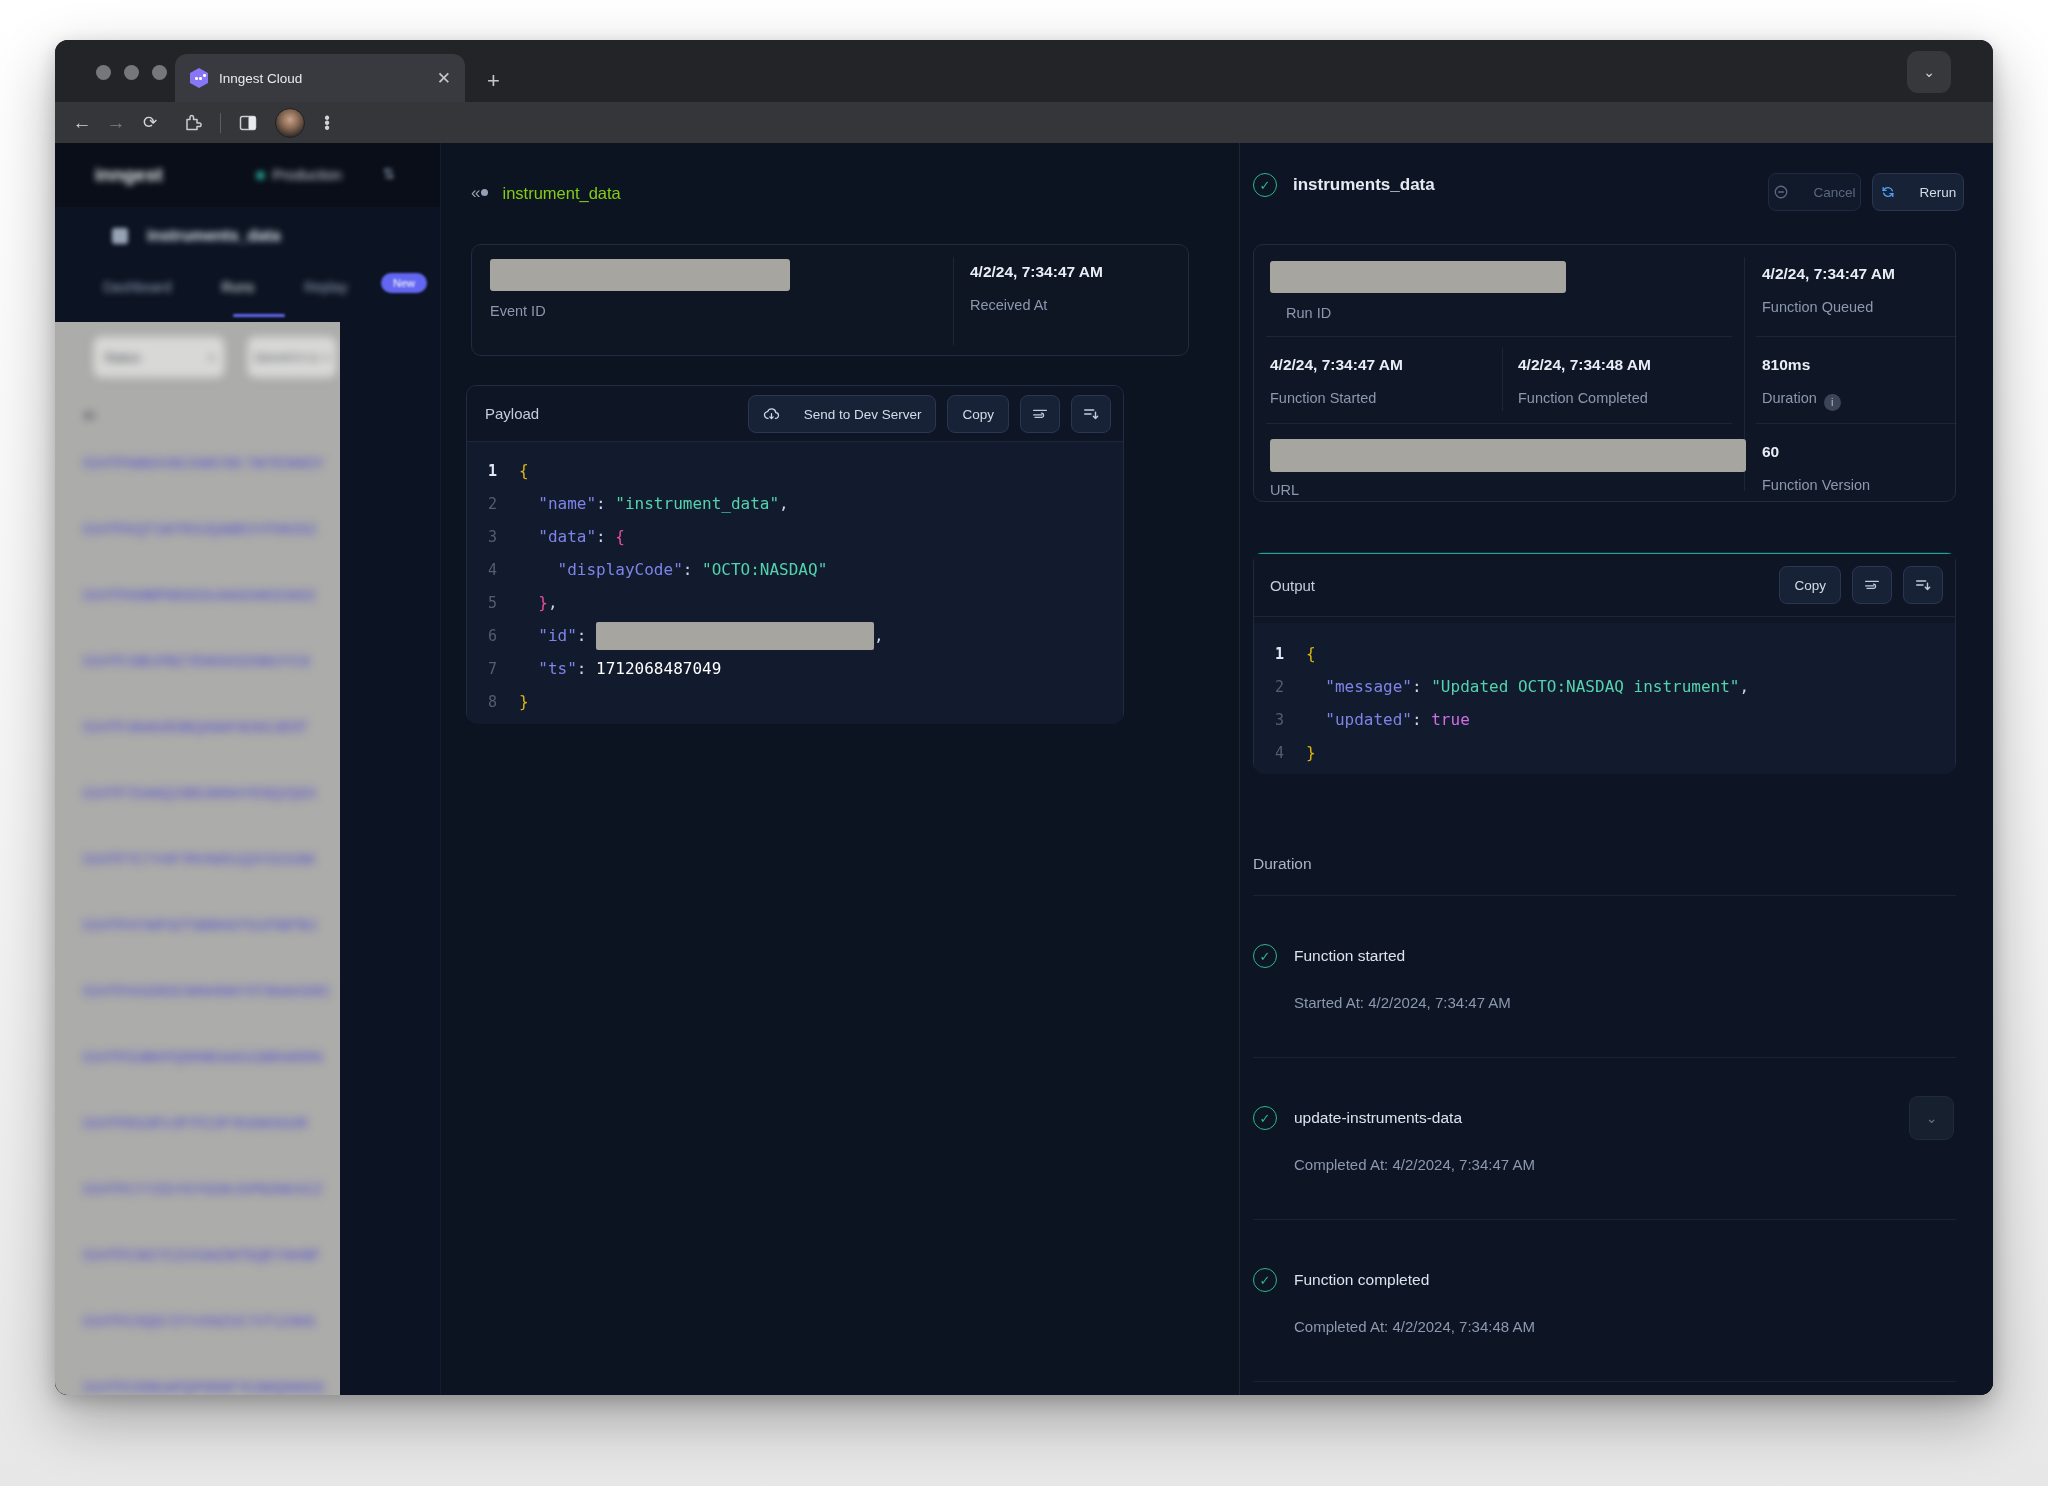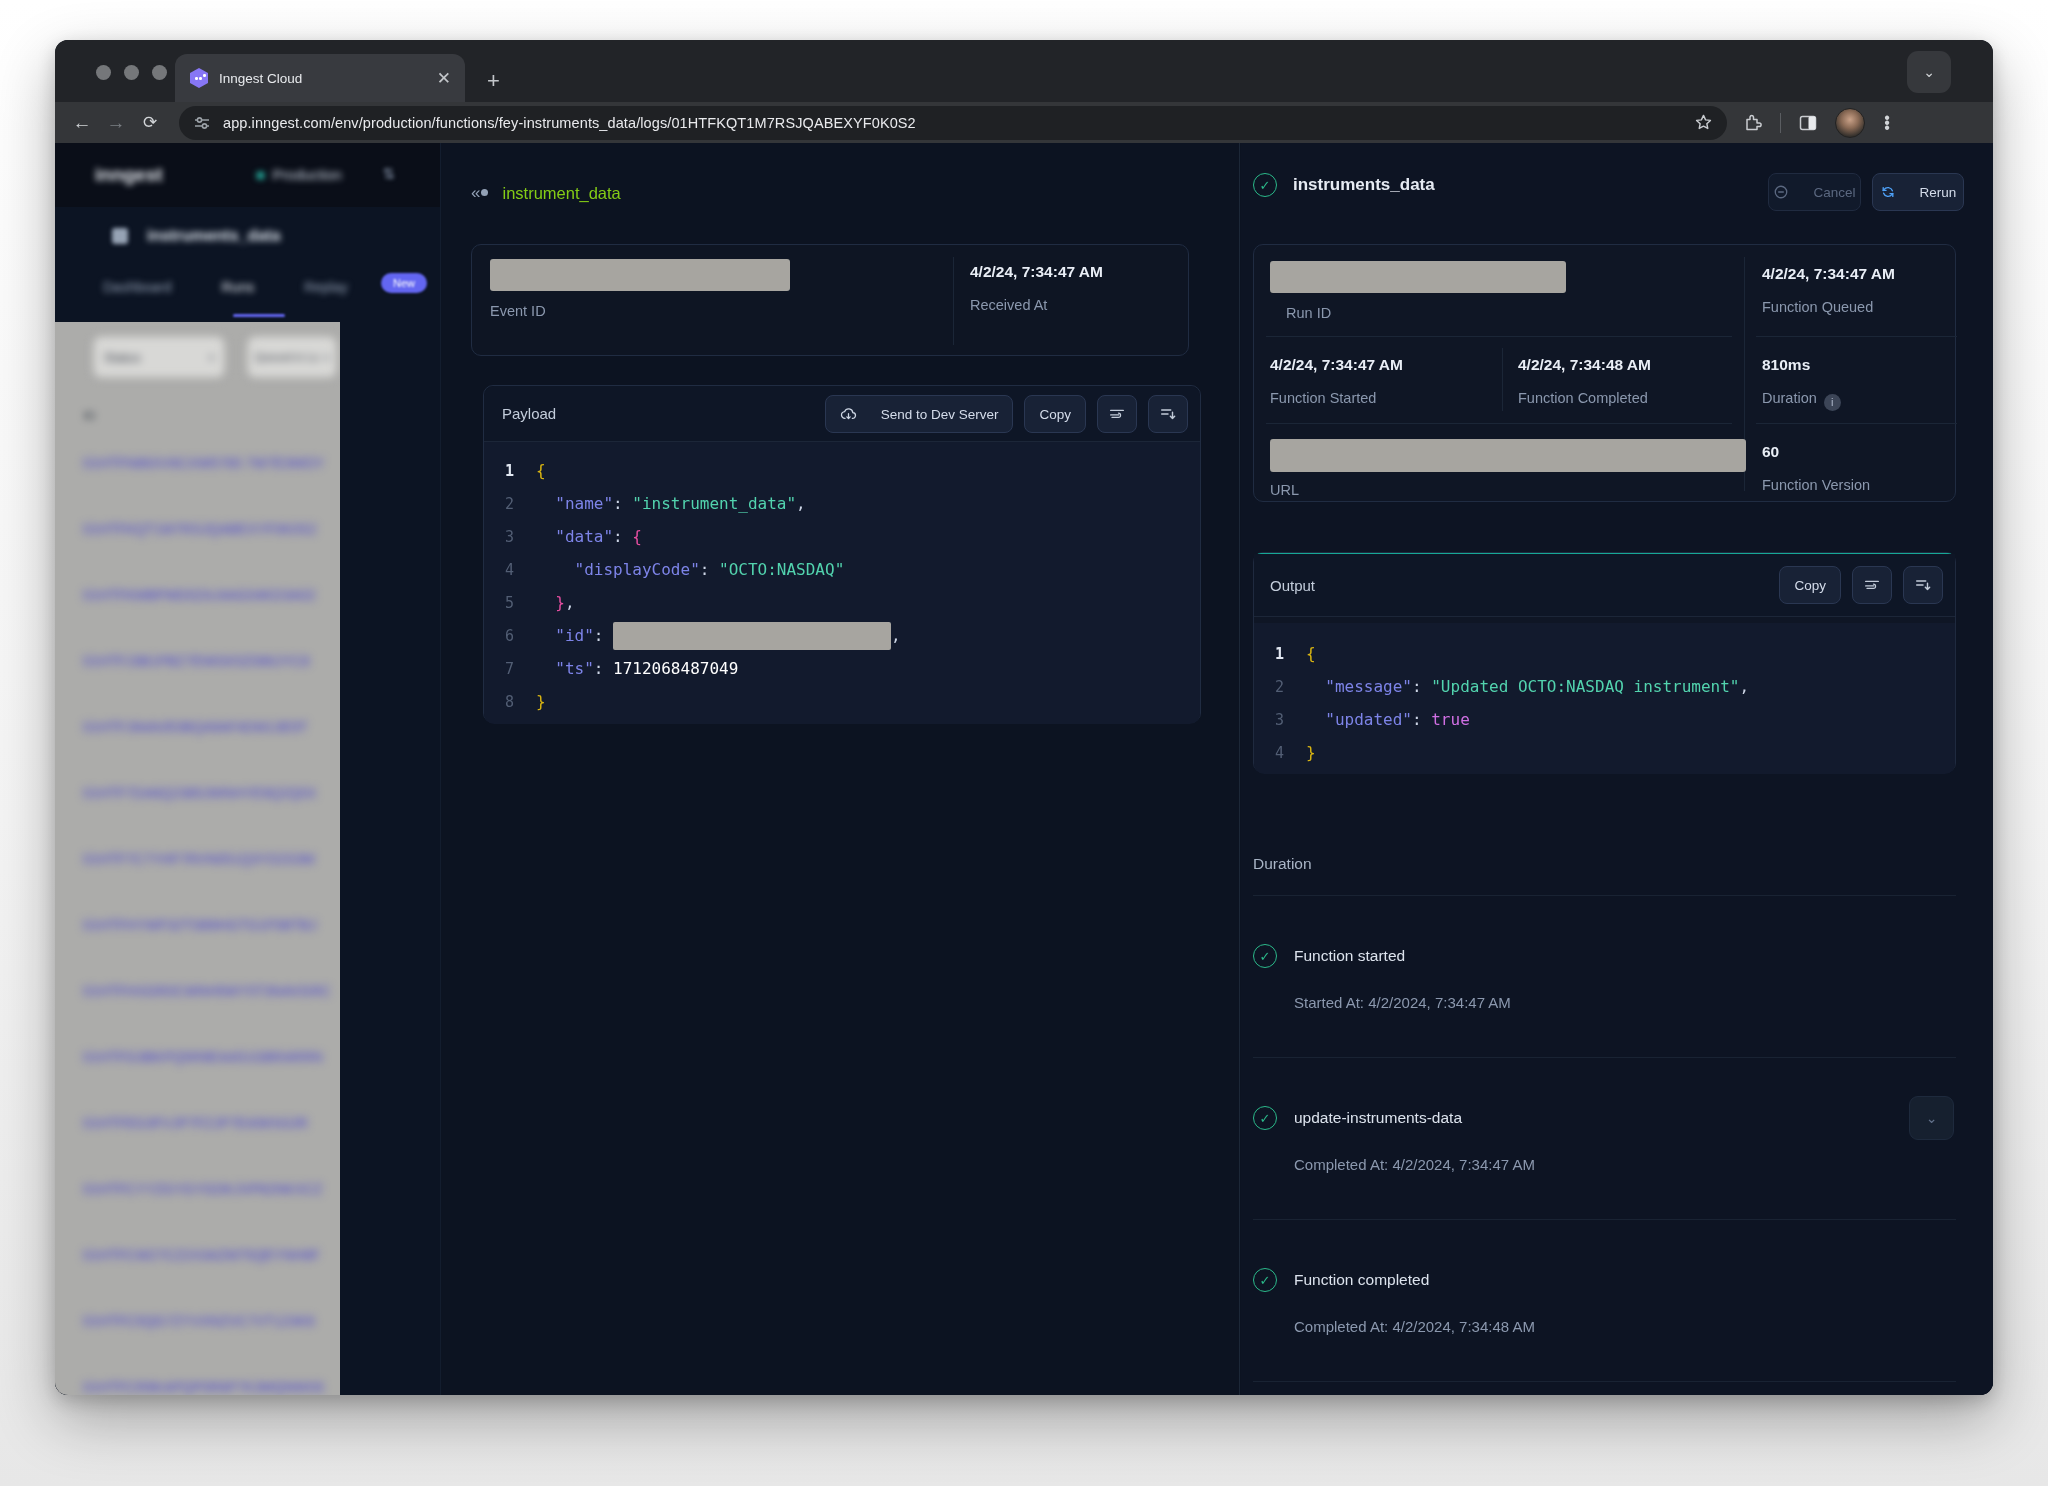--- a/index.html
+++ b/index.html
@@ -158,20 +158,6 @@
     <div class="navbtn back">←</div>
     <div class="navbtn disabled">→</div>
     <div class="navbtn" style="font-size:17px">⟳</div>
-    <div class="omnibox">
-      <svg width="18" height="18" viewBox="0 0 18 18">
-        <g stroke="#9aa0a6" stroke-width="1.6" fill="none">
-          <line x1="2" y1="6" x2="16" y2="6"></line>
-            <circle cx="6.5" cy="6" r="2.1" fill="#202124"></circle>
-          <line x1="2" y1="12" x2="16" y2="12"></line>
-            <circle cx="11.5" cy="12" r="2.1" fill="#202124"></circle>
-        </g>
-      </svg>
-      <span class="url-text">app.inngest.com/env/production/functions/fey-instruments_data/logs/01HTFKQT1M7RSJQABEXYF0K0S2</span>
-      <svg width="19" height="19" viewBox="0 0 20 20">
-        <path d="M10 2.5l2.2 4.7 5.1.6-3.8 3.5 1 5-4.5-2.5-4.5 2.5 1-5-3.8-3.5 5.1-.6z" fill="none" stroke="#c9ccd0" stroke-width="1.5" stroke-linejoin="round"></path>
-      </svg>
-    </div>
     <div class="tb-icons">
       <svg width="20" height="20" viewBox="0 0 20 20">
         <path d="M4 8h3V5.5A1.8 1.8 0 0 1 10.5 5.5V8H14v3.5h2.3a1.8 1.8 0 0 1 0 3.6H14V18H4z" fill="none" stroke="#c9ccd0" stroke-width="1.5" stroke-linejoin="round" transform="translate(0,-1.5)"></path>

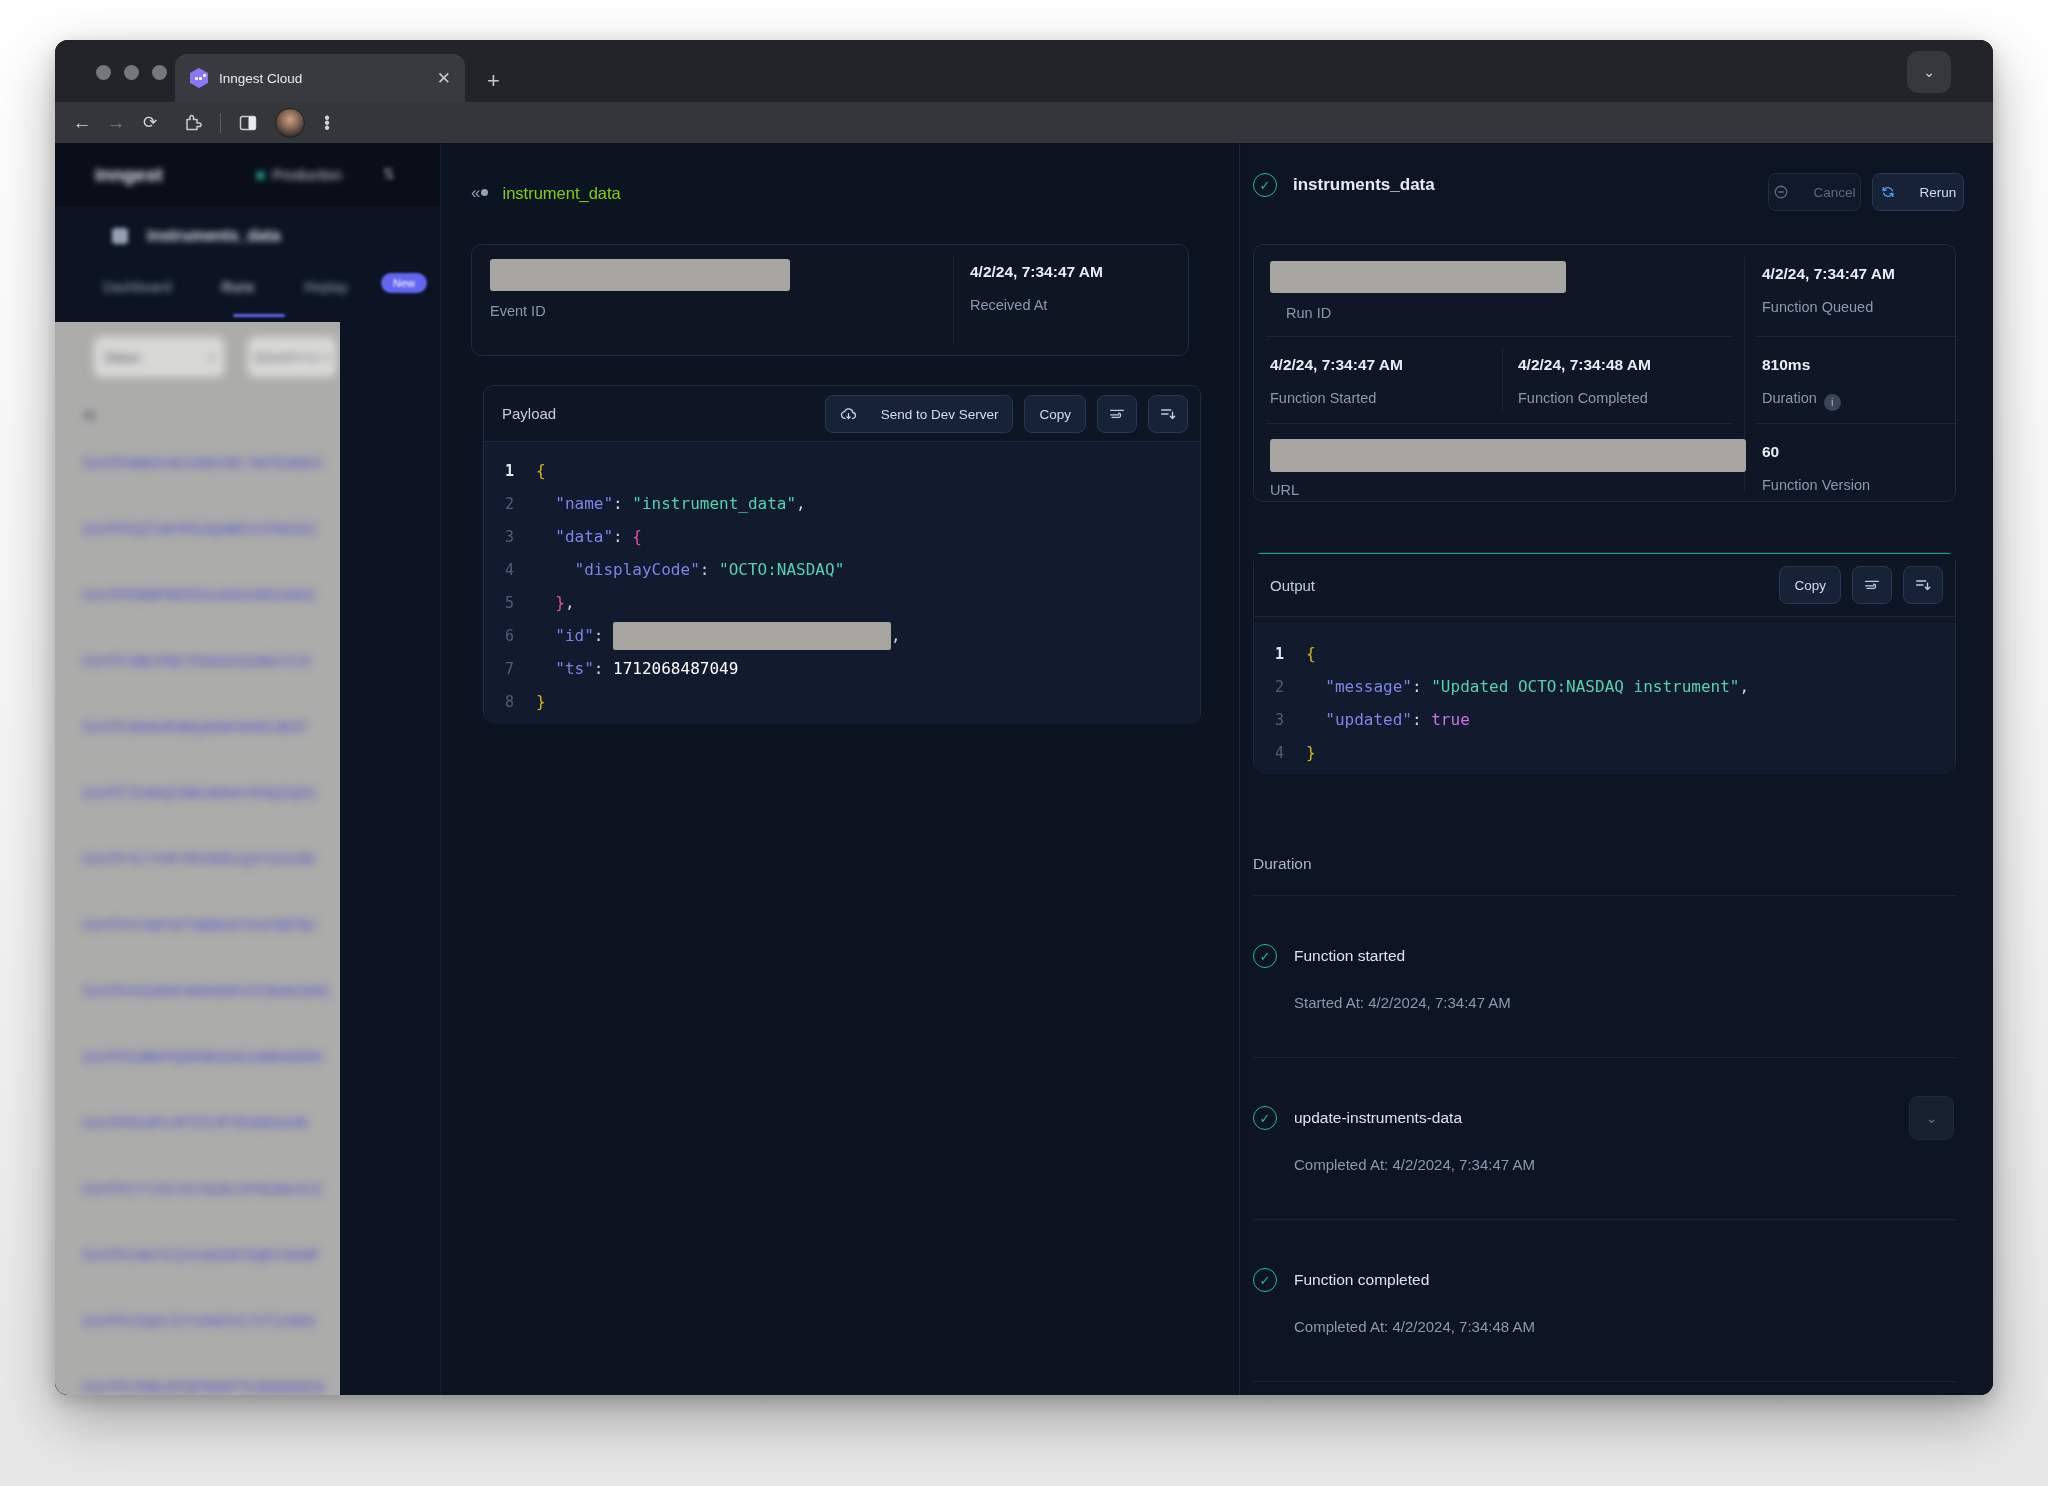--- a/index.html
+++ b/index.html
@@ -239,7 +239,7 @@
         <div class="meta-label" style="left:498px; top:52px;">Received At</div>
       </div>
 
-      <div class="card" style="left:42px; top:242px; width:718px; height:338px;">
+      <div class="card" style="left:25px; top:242px; width:658px; height:338px;">
         <div class="code-card-header">
           <span class="code-card-title">Payload</span>
           <div class="hdr-btns">

